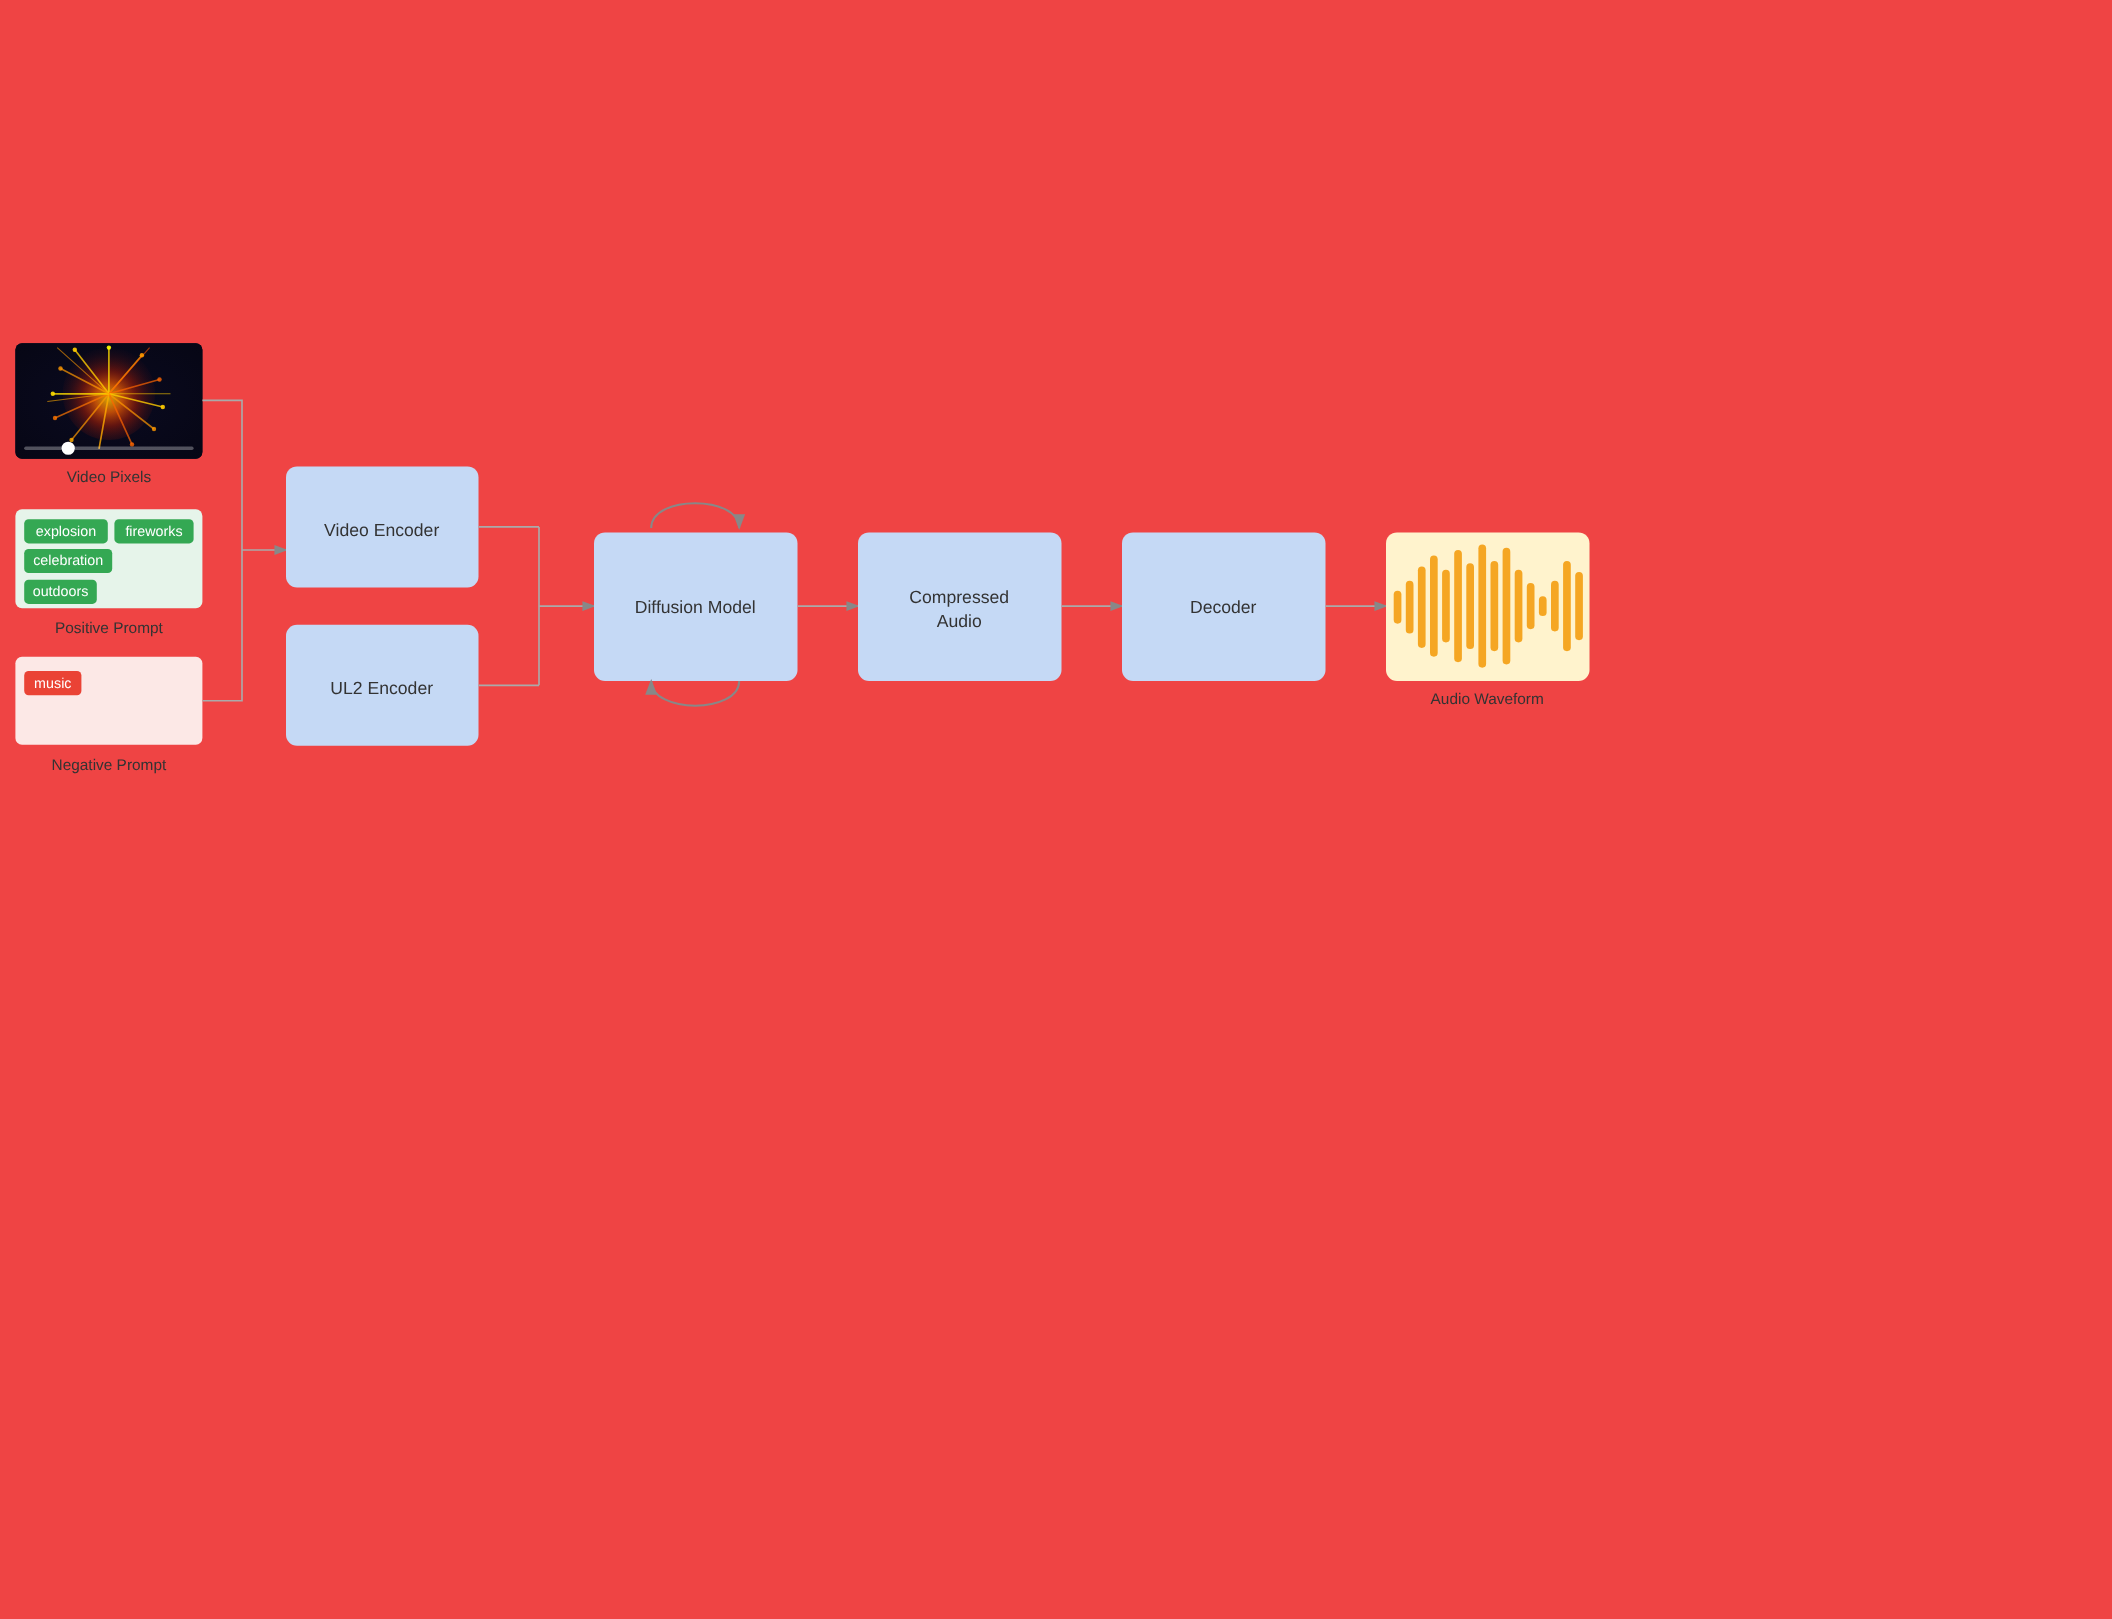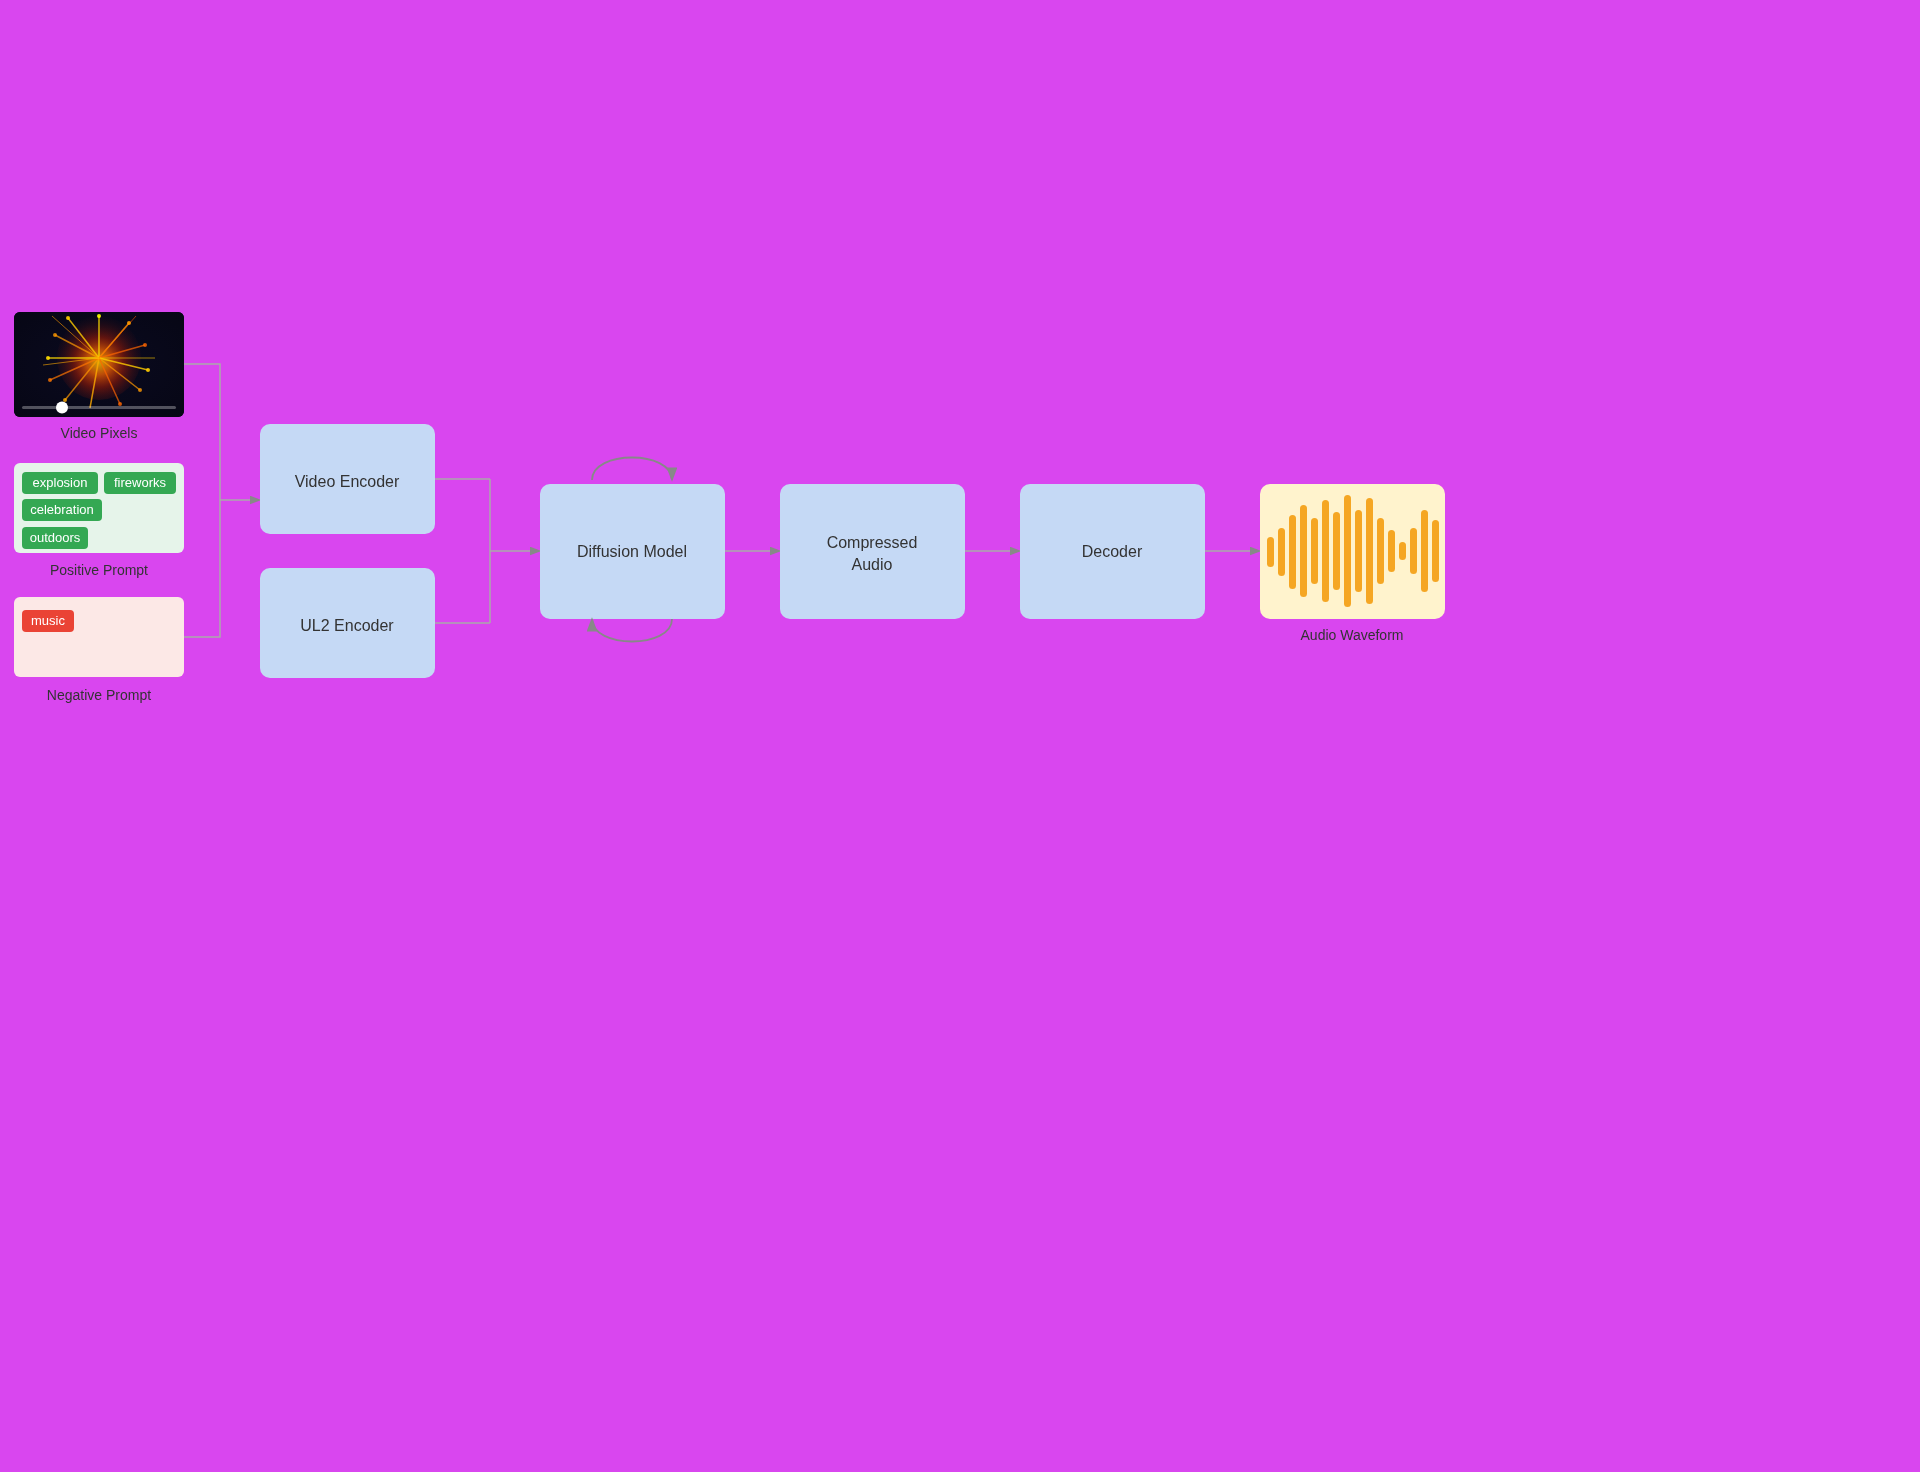--- a/index.html
+++ b/index.html
@@ -23,7 +23,7 @@
     }
 
     .page-bg {
-      background: #d946ef;
+      background: #ef4444;
       width: 1920px;
       height: 1472px;
       position: relative;

